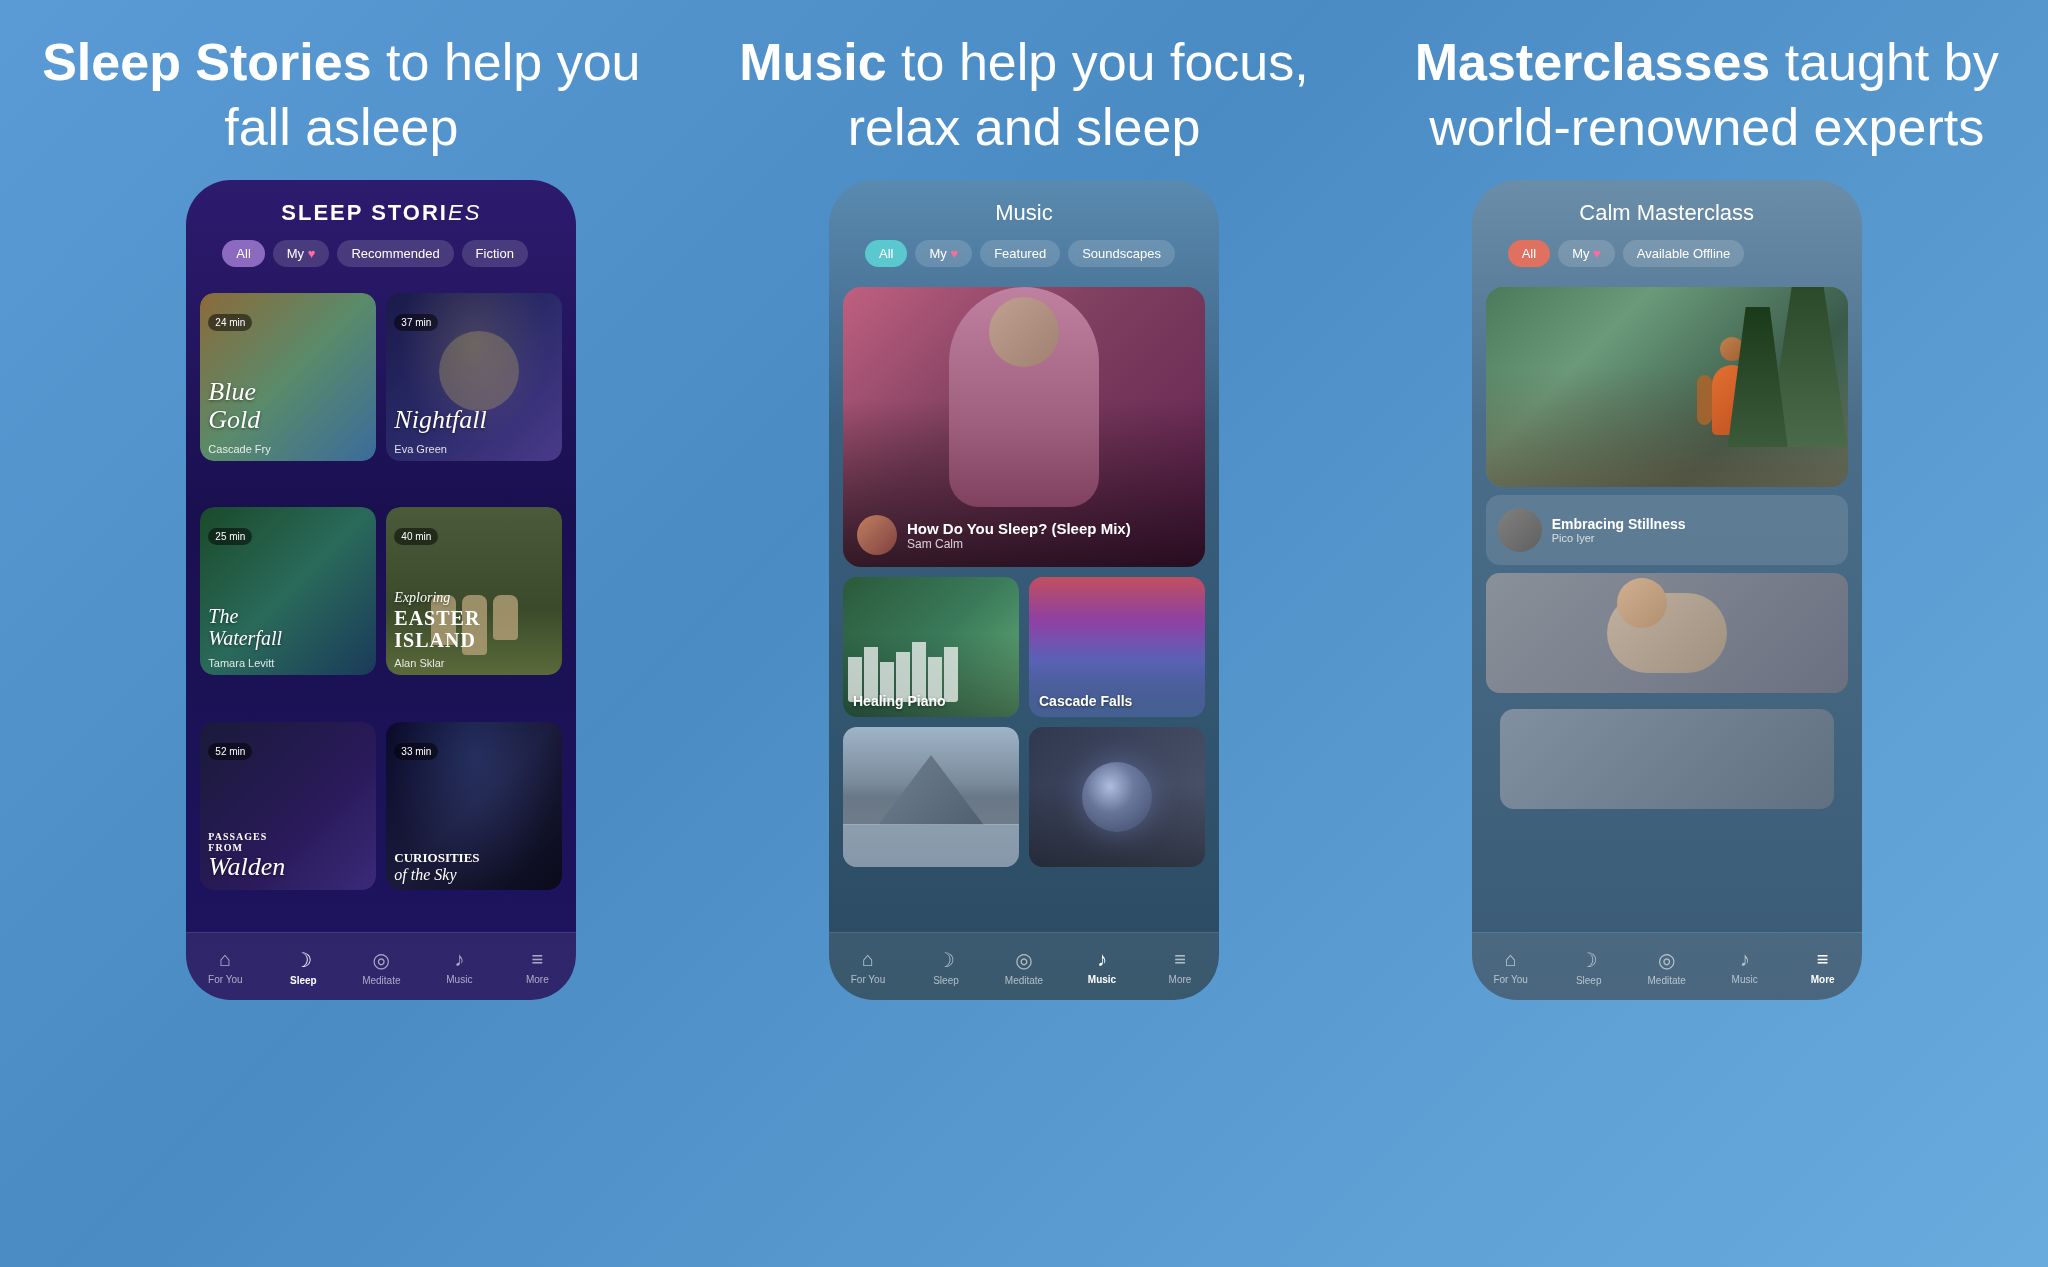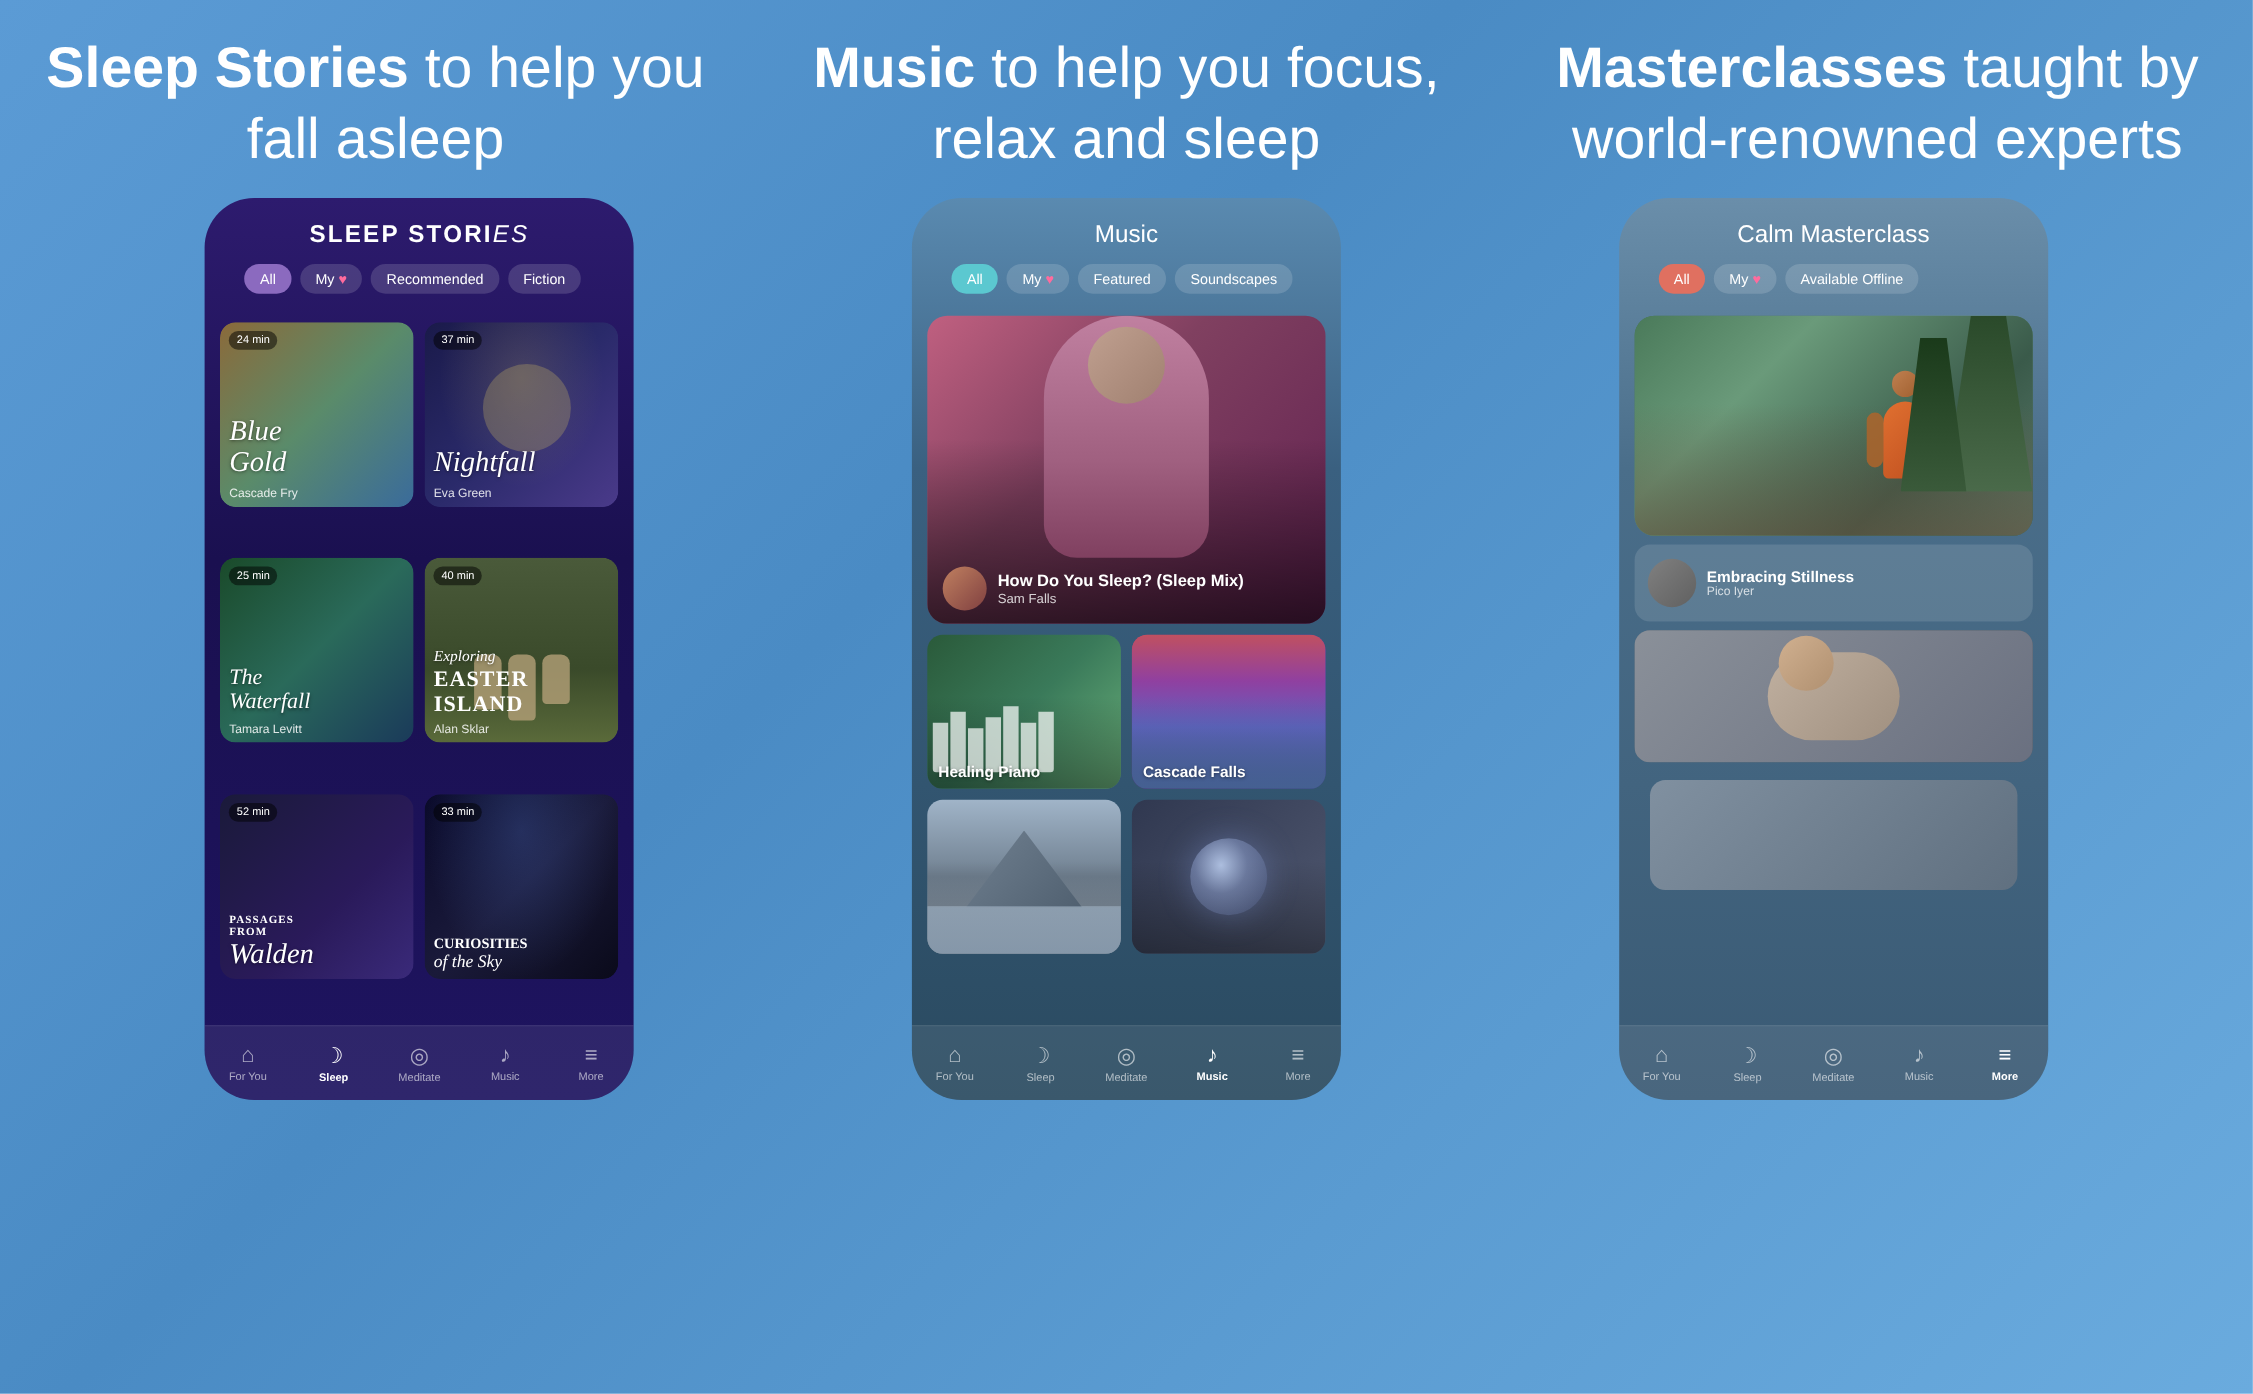--- a/index.html
+++ b/index.html
@@ -171,7 +171,7 @@
 
     .story-badge {
       position: absolute;
-      top: 8px;
+      top: 21px;
       left: 8px;
       background: rgba(0,0,0,0.5);
       color: white;

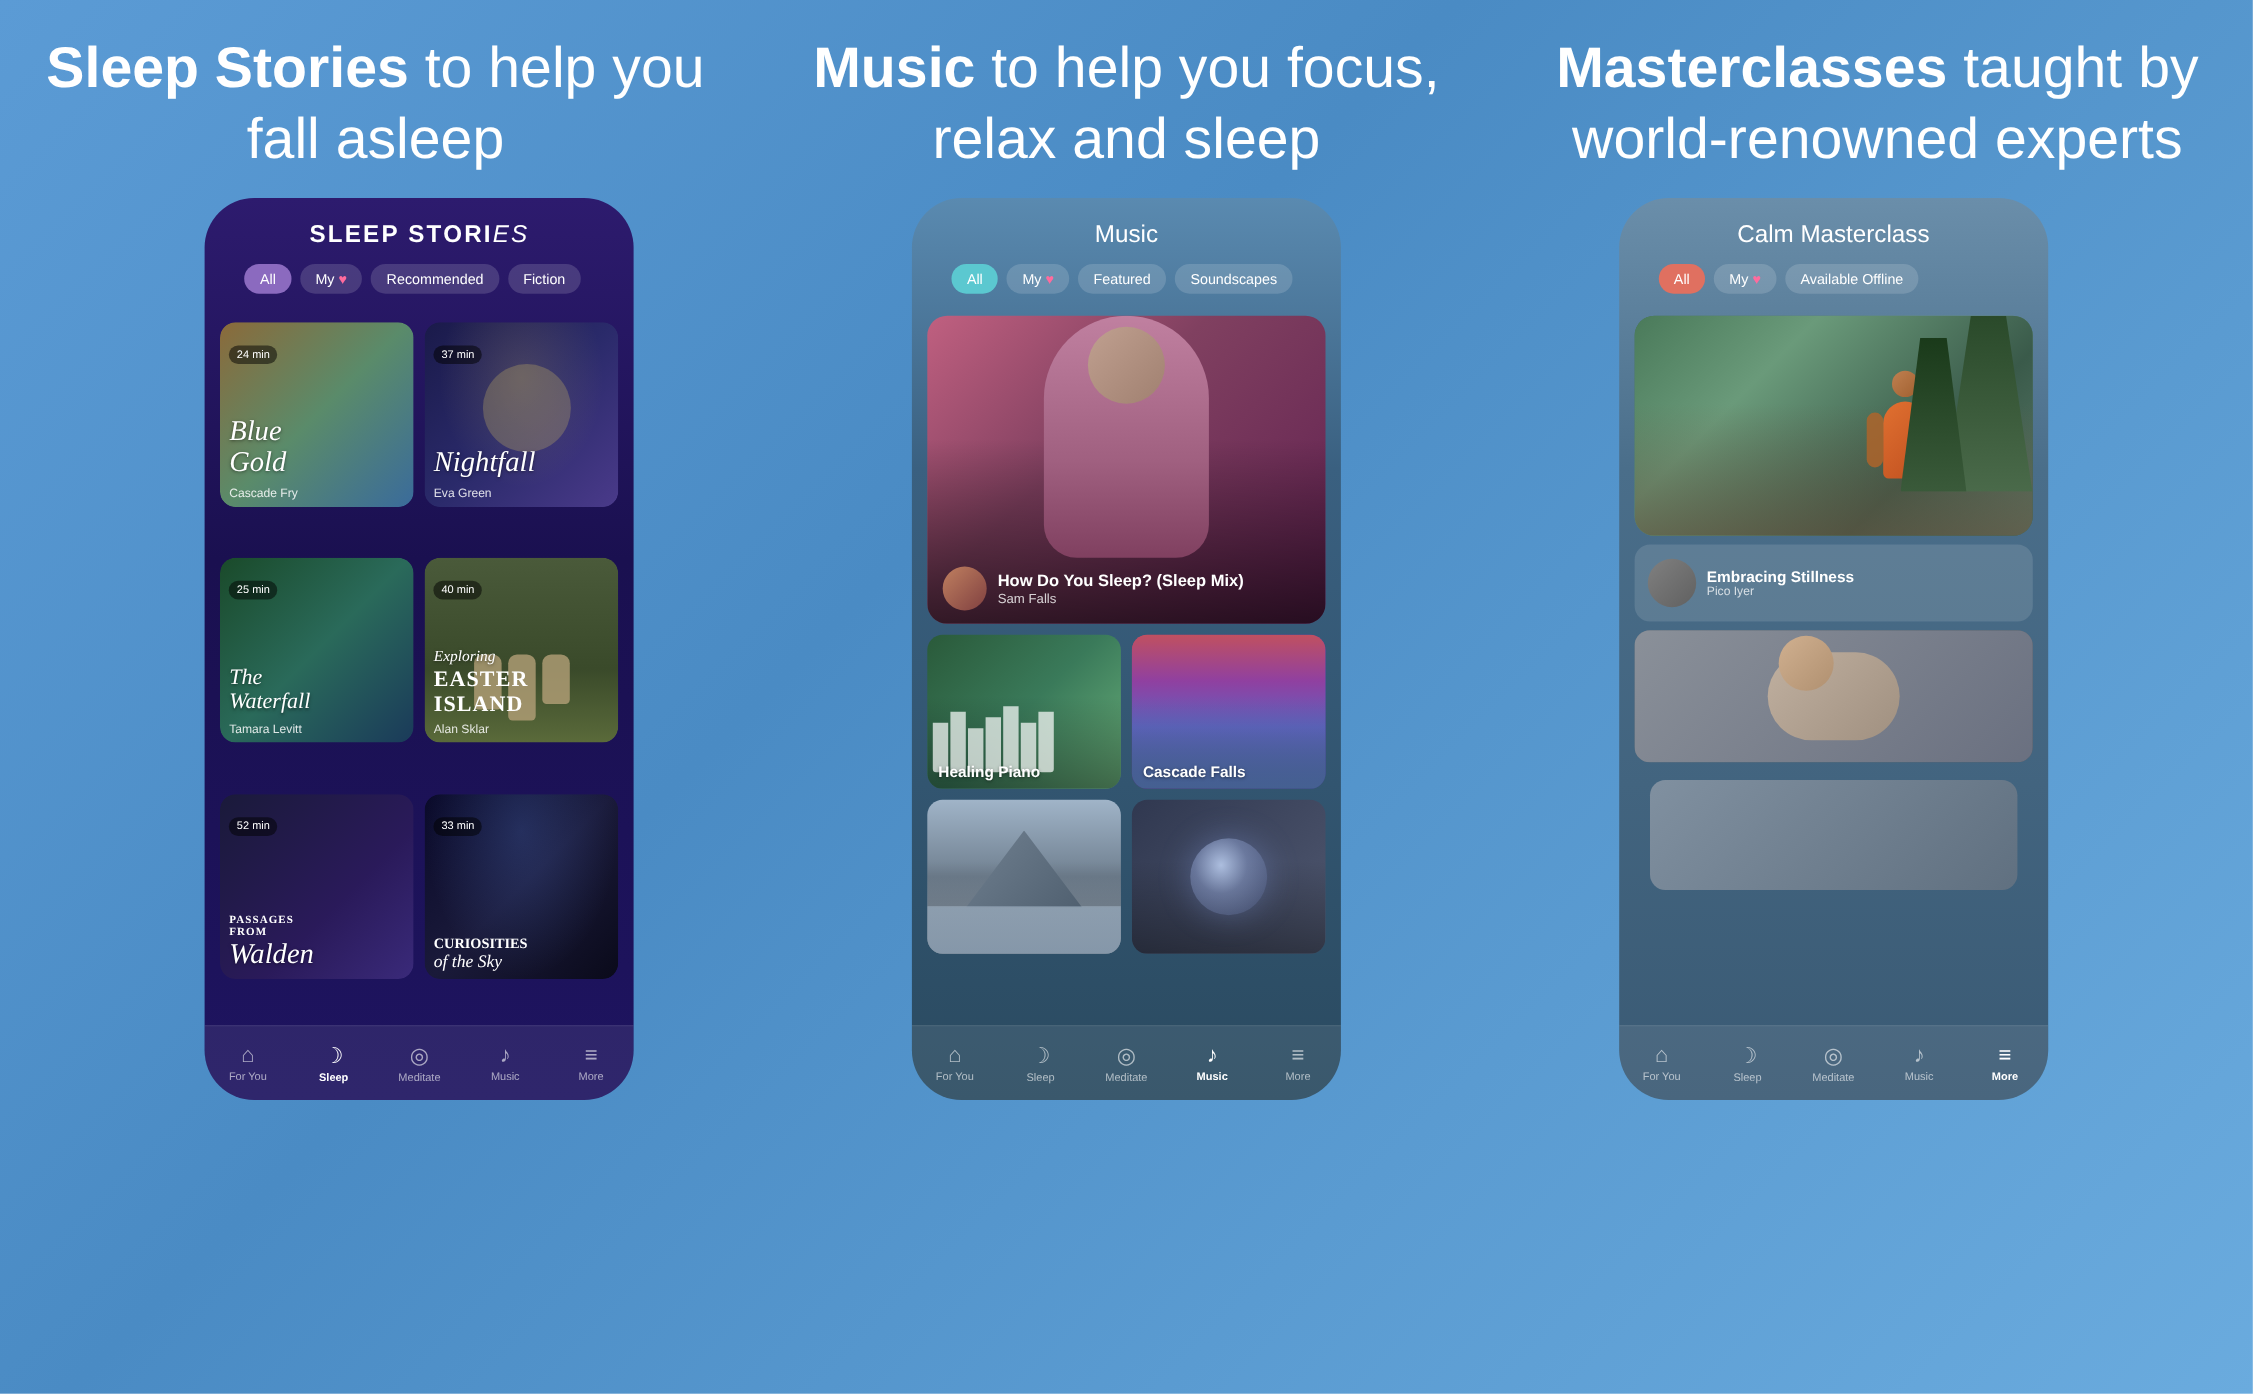--- a/index.html
+++ b/index.html
@@ -556,7 +556,7 @@
           <div class="music-avatar"></div>
           <div class="music-featured-text">
             <div class="music-featured-title">How Do You Sleep? (Sleep Mix)</div>
-            <div class="music-featured-artist">Sam Falls</div>
+            <div class="music-featured-artist">Sam Calm</div>
           </div>
         </div>
       </div>

